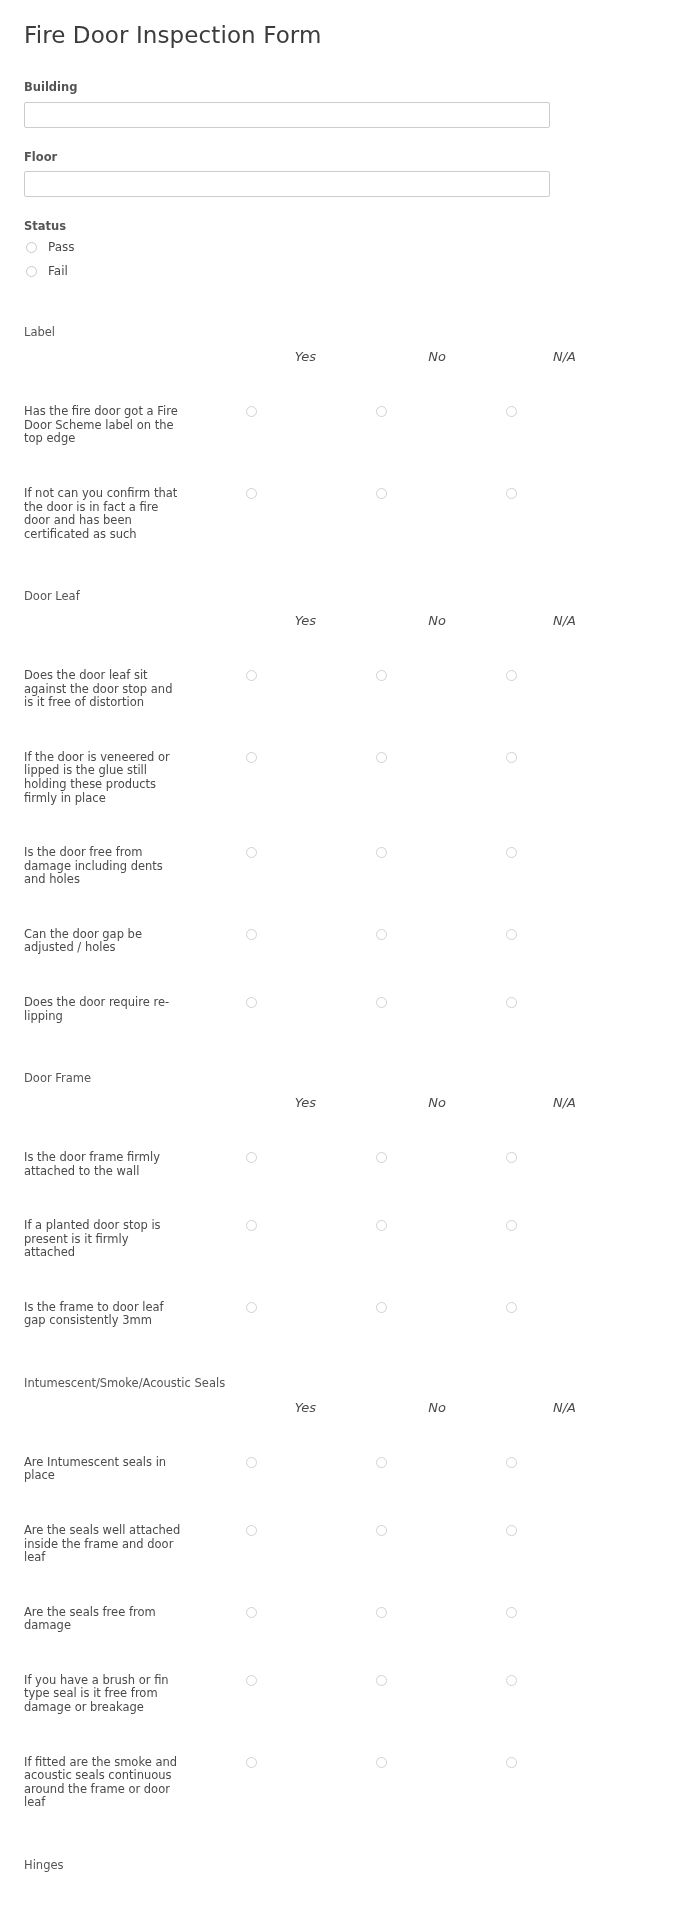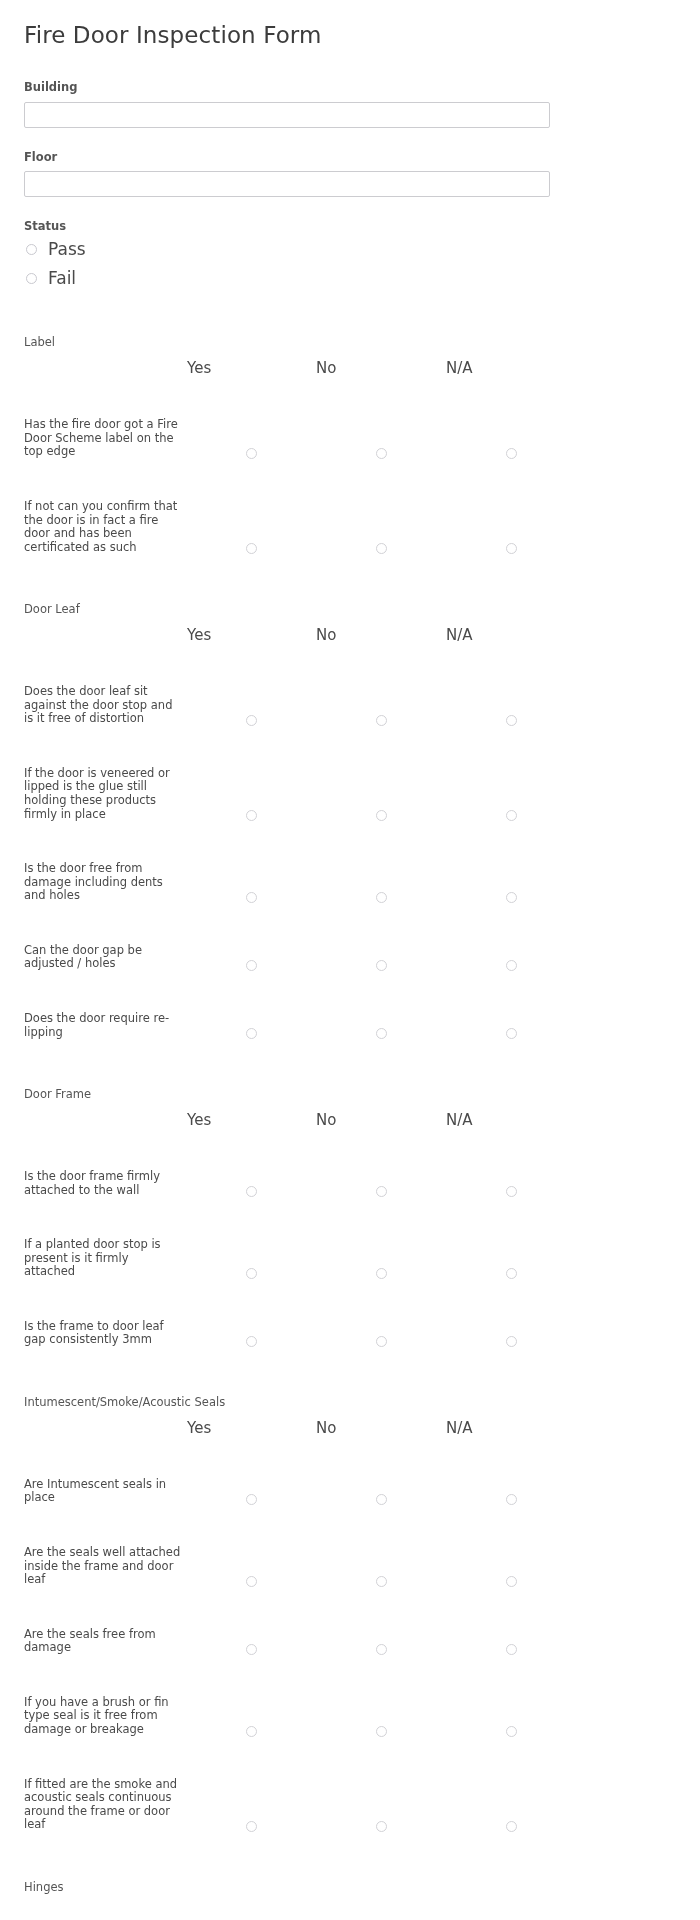--- a/index.html
+++ b/index.html
@@ -70,7 +70,7 @@
     flex: none;
   }
   .radio-text {
-    font-size: 17px;
+    font-size: 12px;
     color: #4a4a4a;
     margin-left: 11px;
     line-height: 1;

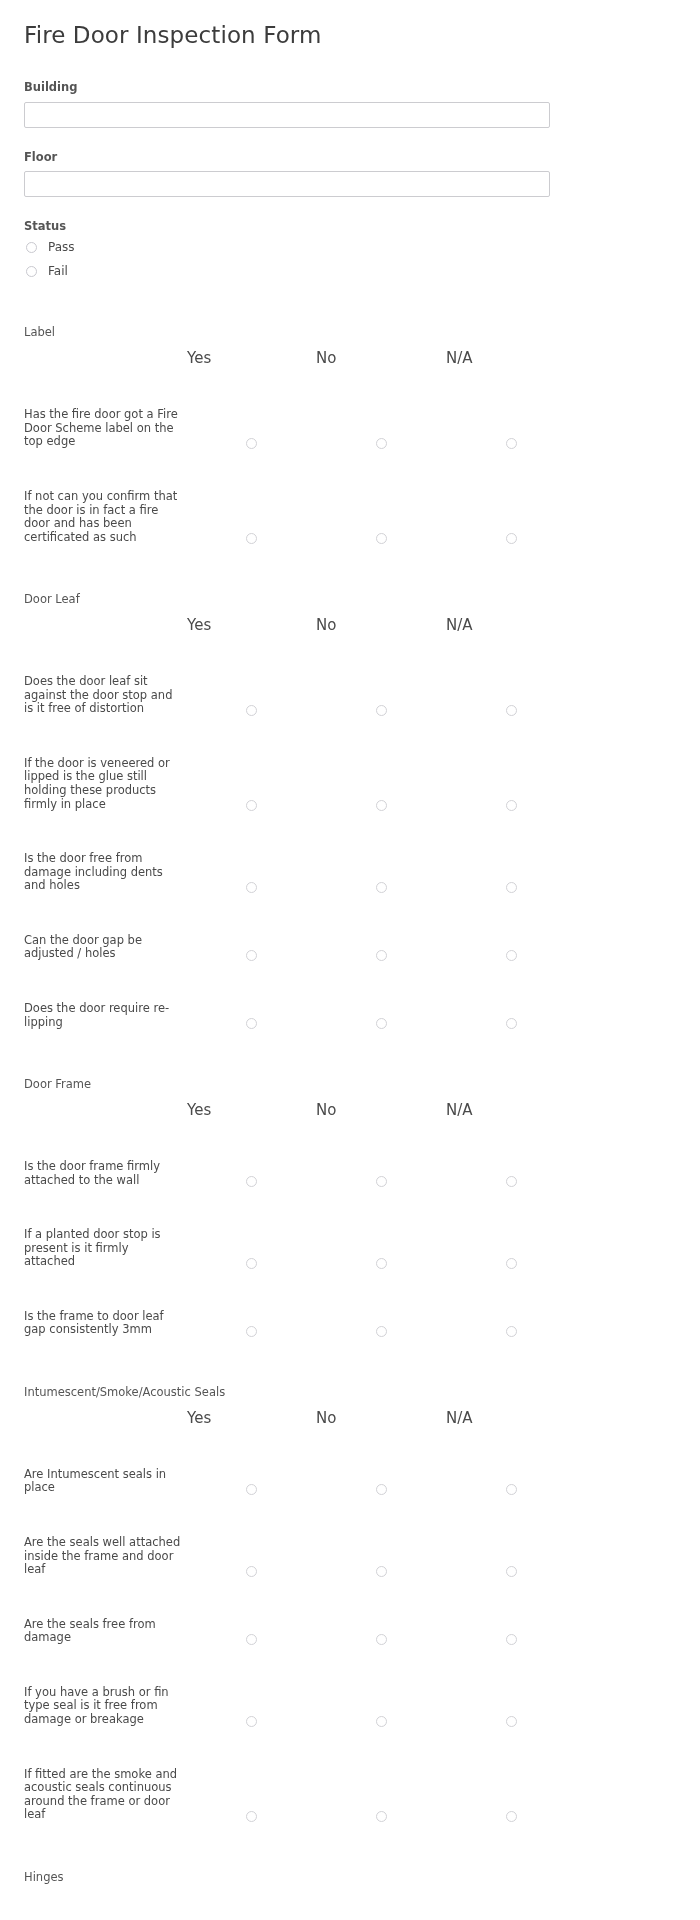--- a/index.html
+++ b/index.html
@@ -85,9 +85,10 @@
   .matrix-head .qcol { width: 163px; flex: none; }
   .matrix-head .ocol {
     flex: none;
-    text-align: left;
-    font-size: 15px;
+    text-align: right;
+    font-size: 13px;
     color: #4a4a4a;
+    font-style: italic;
   }
   .matrix-row {
     display: flex;

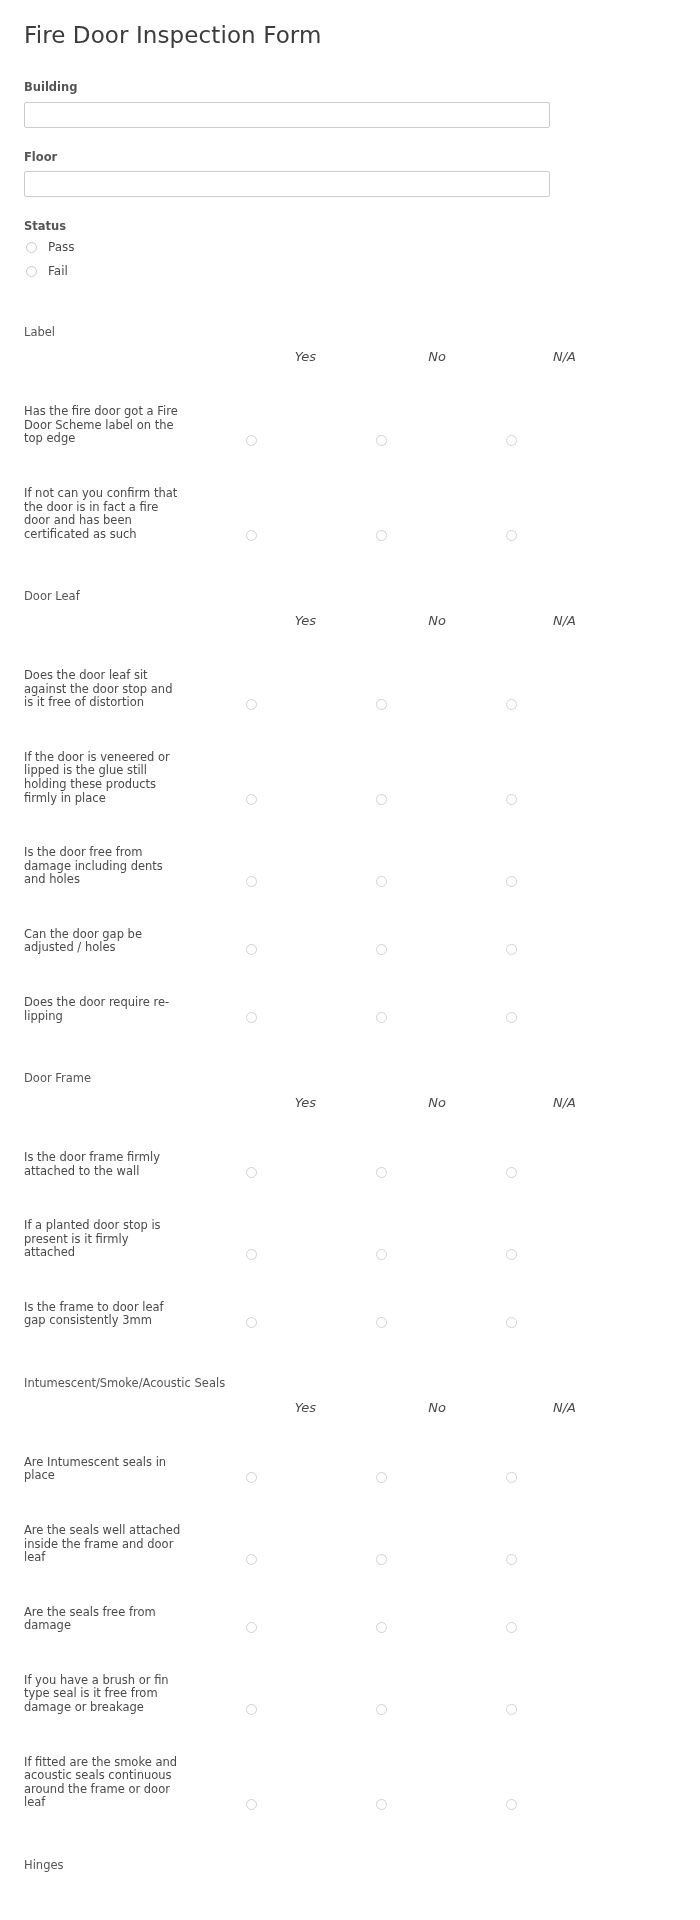--- a/index.html
+++ b/index.html
@@ -92,7 +92,7 @@
   }
   .matrix-row {
     display: flex;
-    align-items: flex-end;
+    align-items: flex-start;
     margin-bottom: 17px;
     margin-top: 41px;
   }

